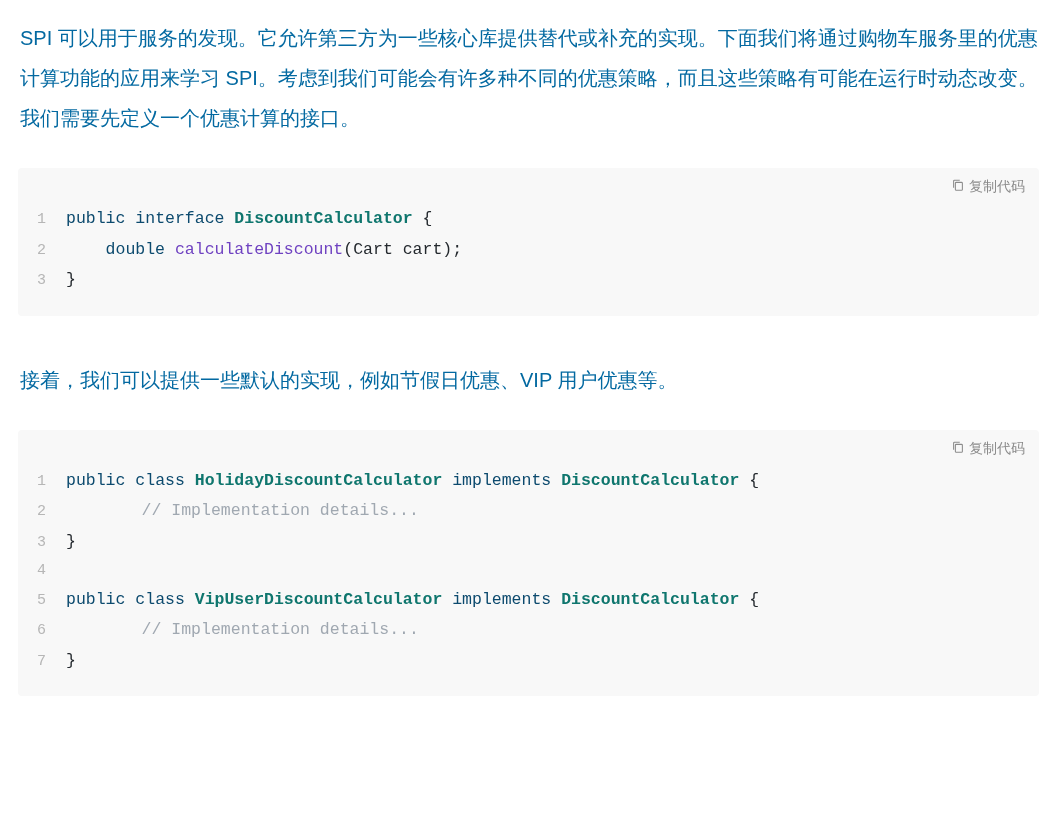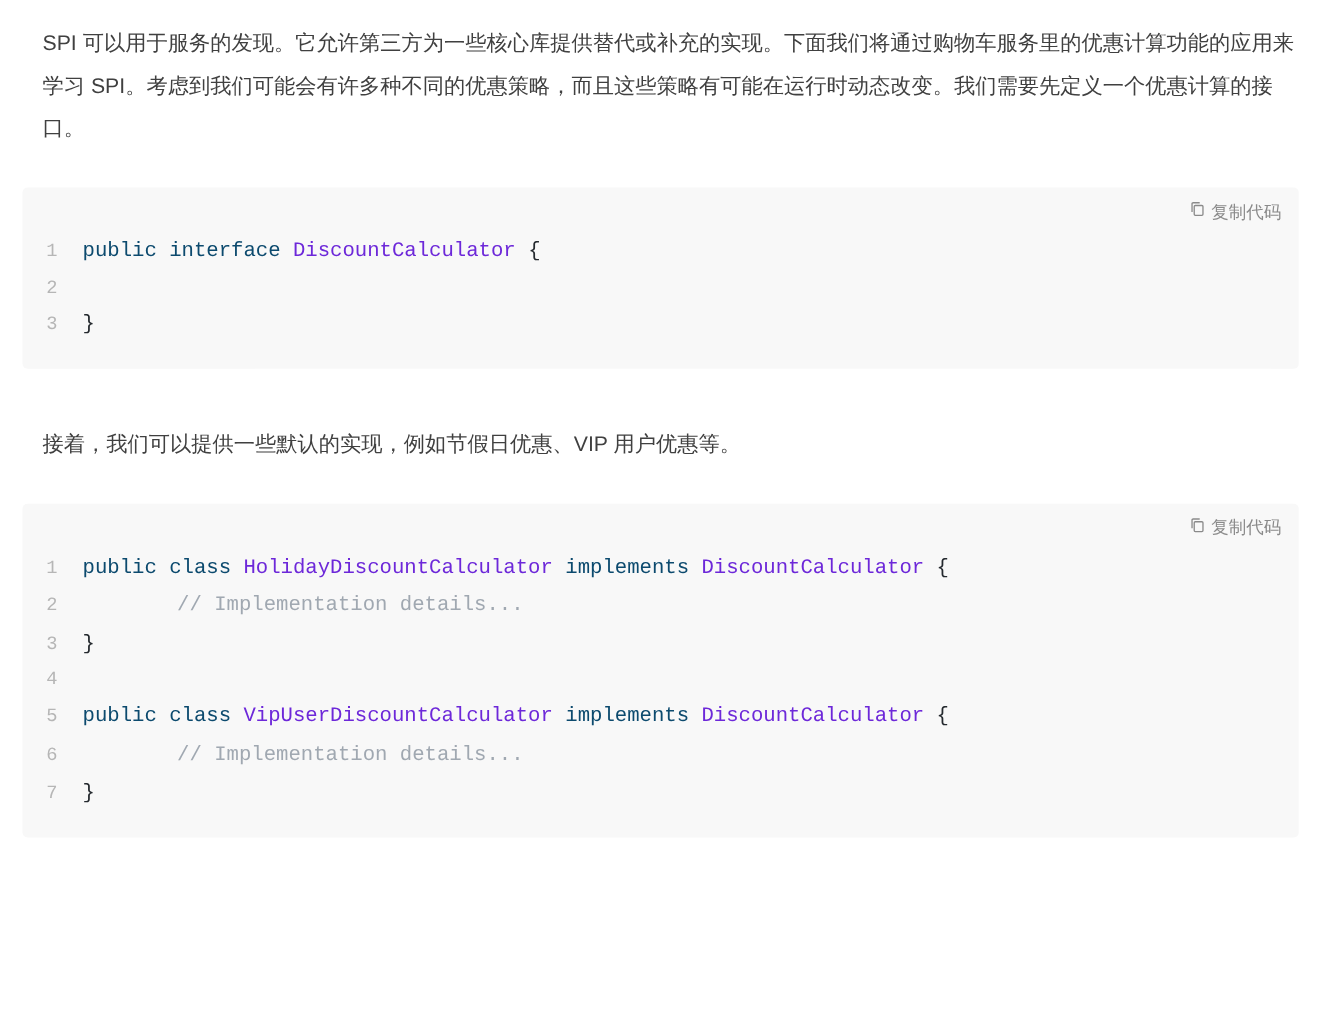--- a/index.html
+++ b/index.html
@@ -12,10 +12,10 @@
     width: 1057px;
   }
   .para {
-    font-size: 17px;
+    font-size: 20px;
     line-height: 2.0;
-    color: #404040;
-    margin: 0 0 30px 16px;
+    color: #0369a1;
+    margin: 0 0 30px 2px;
   }
   .code-block {
     background: #f8f8f8;

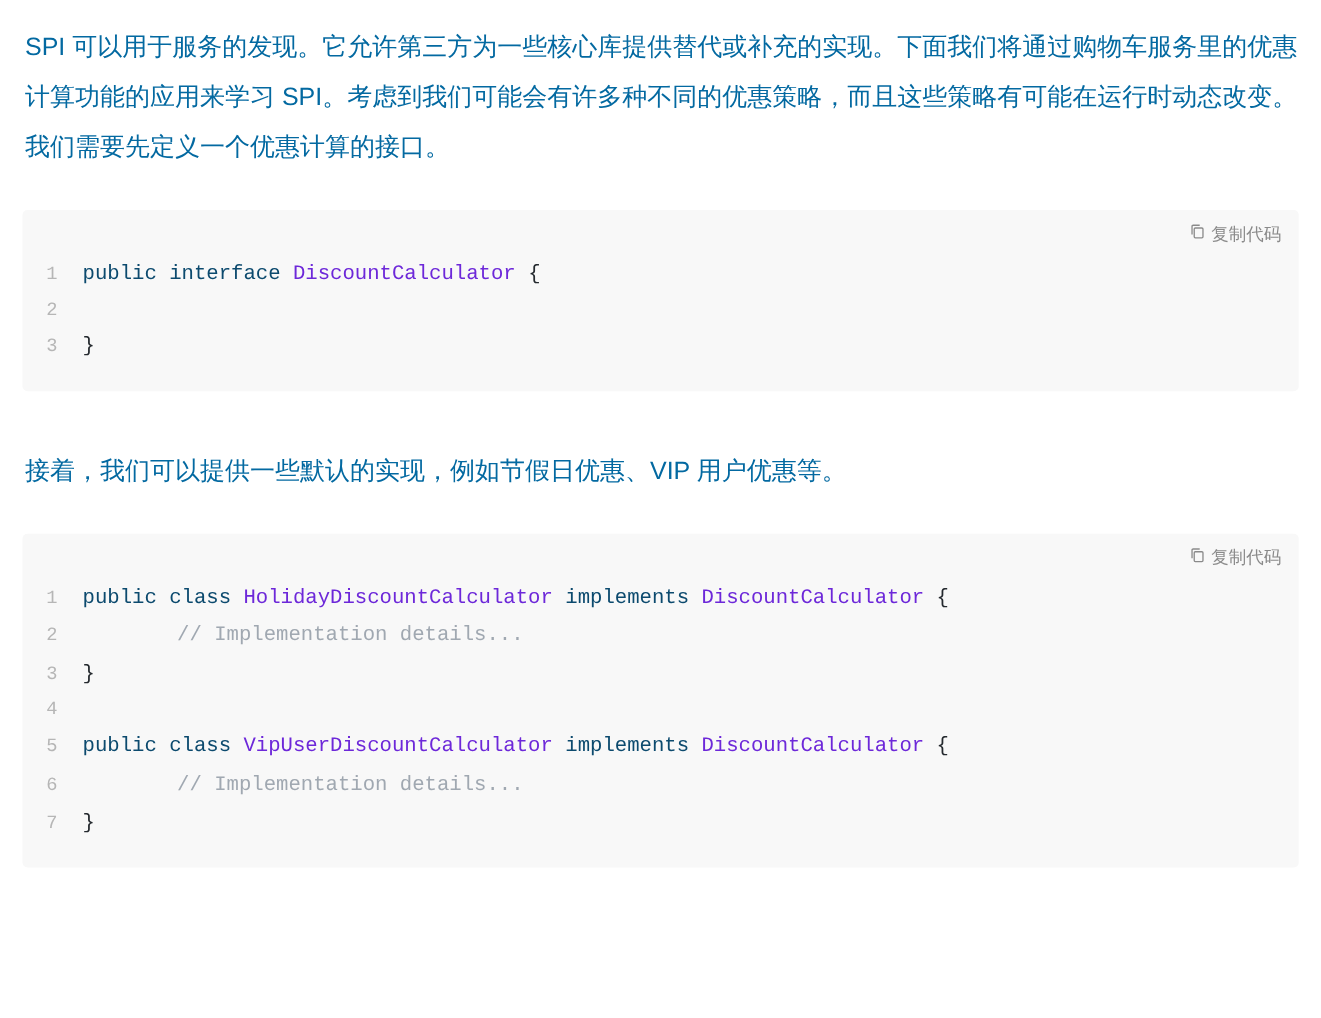--- a/index.html
+++ b/index.html
@@ -61,7 +61,7 @@
     font-size: 15px;
   }
   .tok-kw    { color: #0c4a6e; }  
-  .tok-type  { color: #6d28d9; }  
+  .tok-type  { color: #0f766e; font-weight: bold; }  
   .tok-func  { color: #6f42c1; }  
   .tok-plain { color: #24292e; }
   .tok-punct { color: #24292e; }

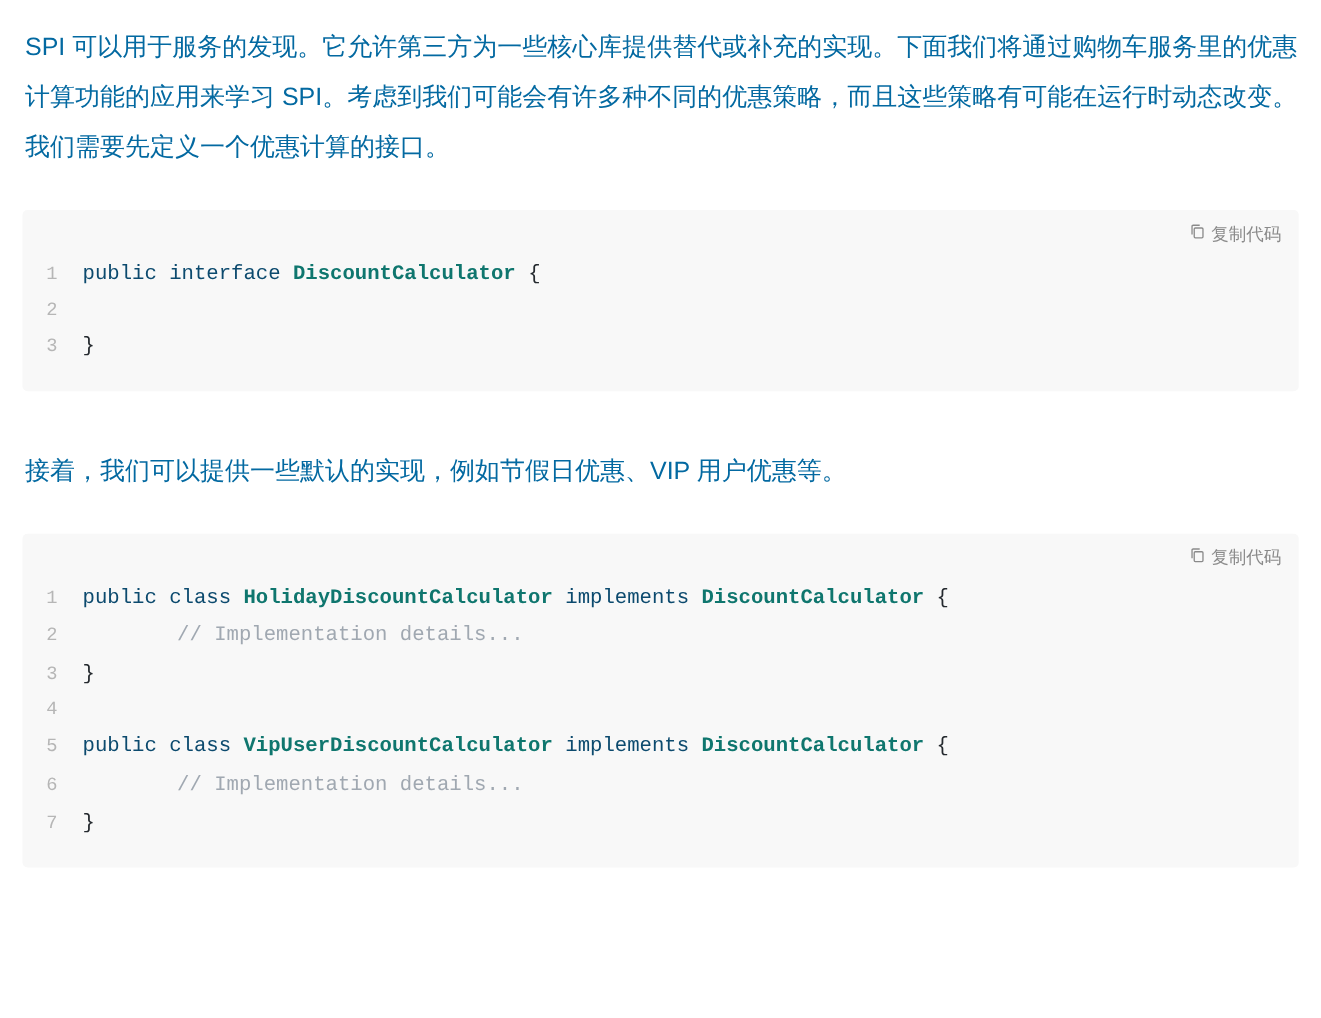--- a/index.html
+++ b/index.html
@@ -84,7 +84,7 @@
   </div>
   <div class="code-lines">
       <div class="code-line"><span class="lineno">1</span><span><span class="tok-kw">public</span><span class="tok-plain"> </span><span class="tok-kw">interface</span><span class="tok-plain"> </span><span class="tok-type">DiscountCalculator</span><span class="tok-plain"> </span><span class="tok-punct">{</span></span></div>
-      <div class="code-line"><span class="lineno">2</span></div>
+      <div class="code-line"><span class="lineno">2</span><span><span class="tok-plain">    </span><span class="tok-kw">double</span><span class="tok-plain"> </span><span class="tok-func">calculateDiscount</span><span class="tok-punct">(</span><span class="tok-plain">Cart cart</span><span class="tok-punct">)</span><span class="tok-punct">;</span></span></div>
       <div class="code-line"><span class="lineno">3</span><span><span class="tok-punct">}</span></span></div>
     </div>
 </div>

